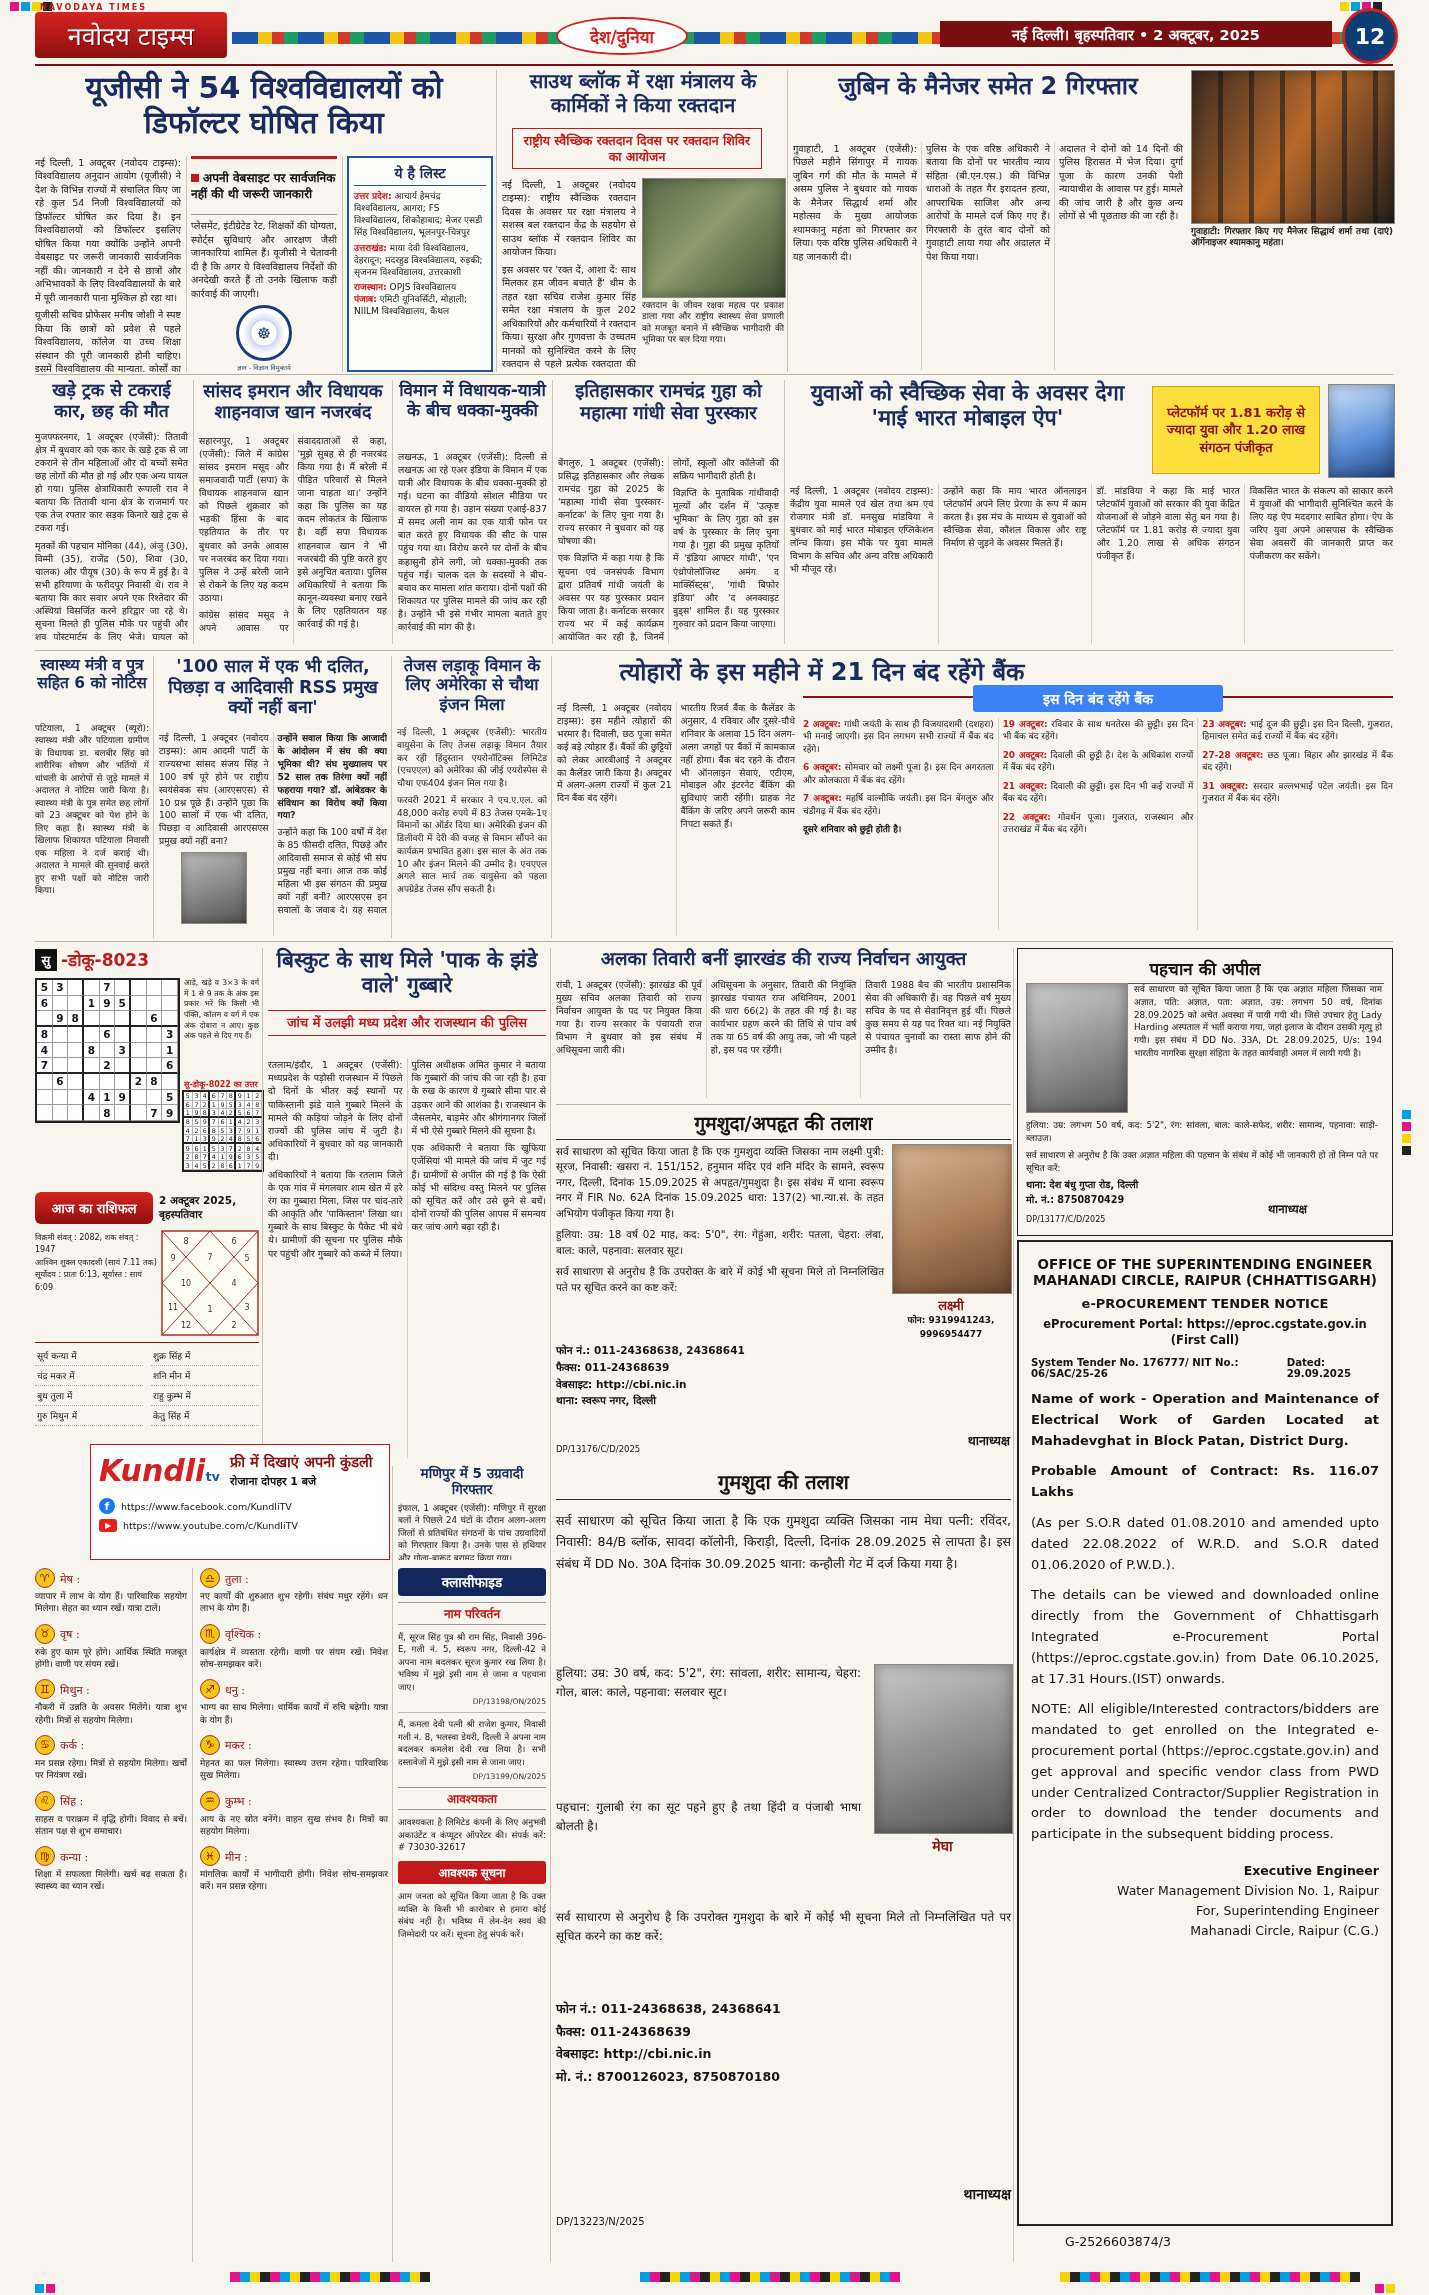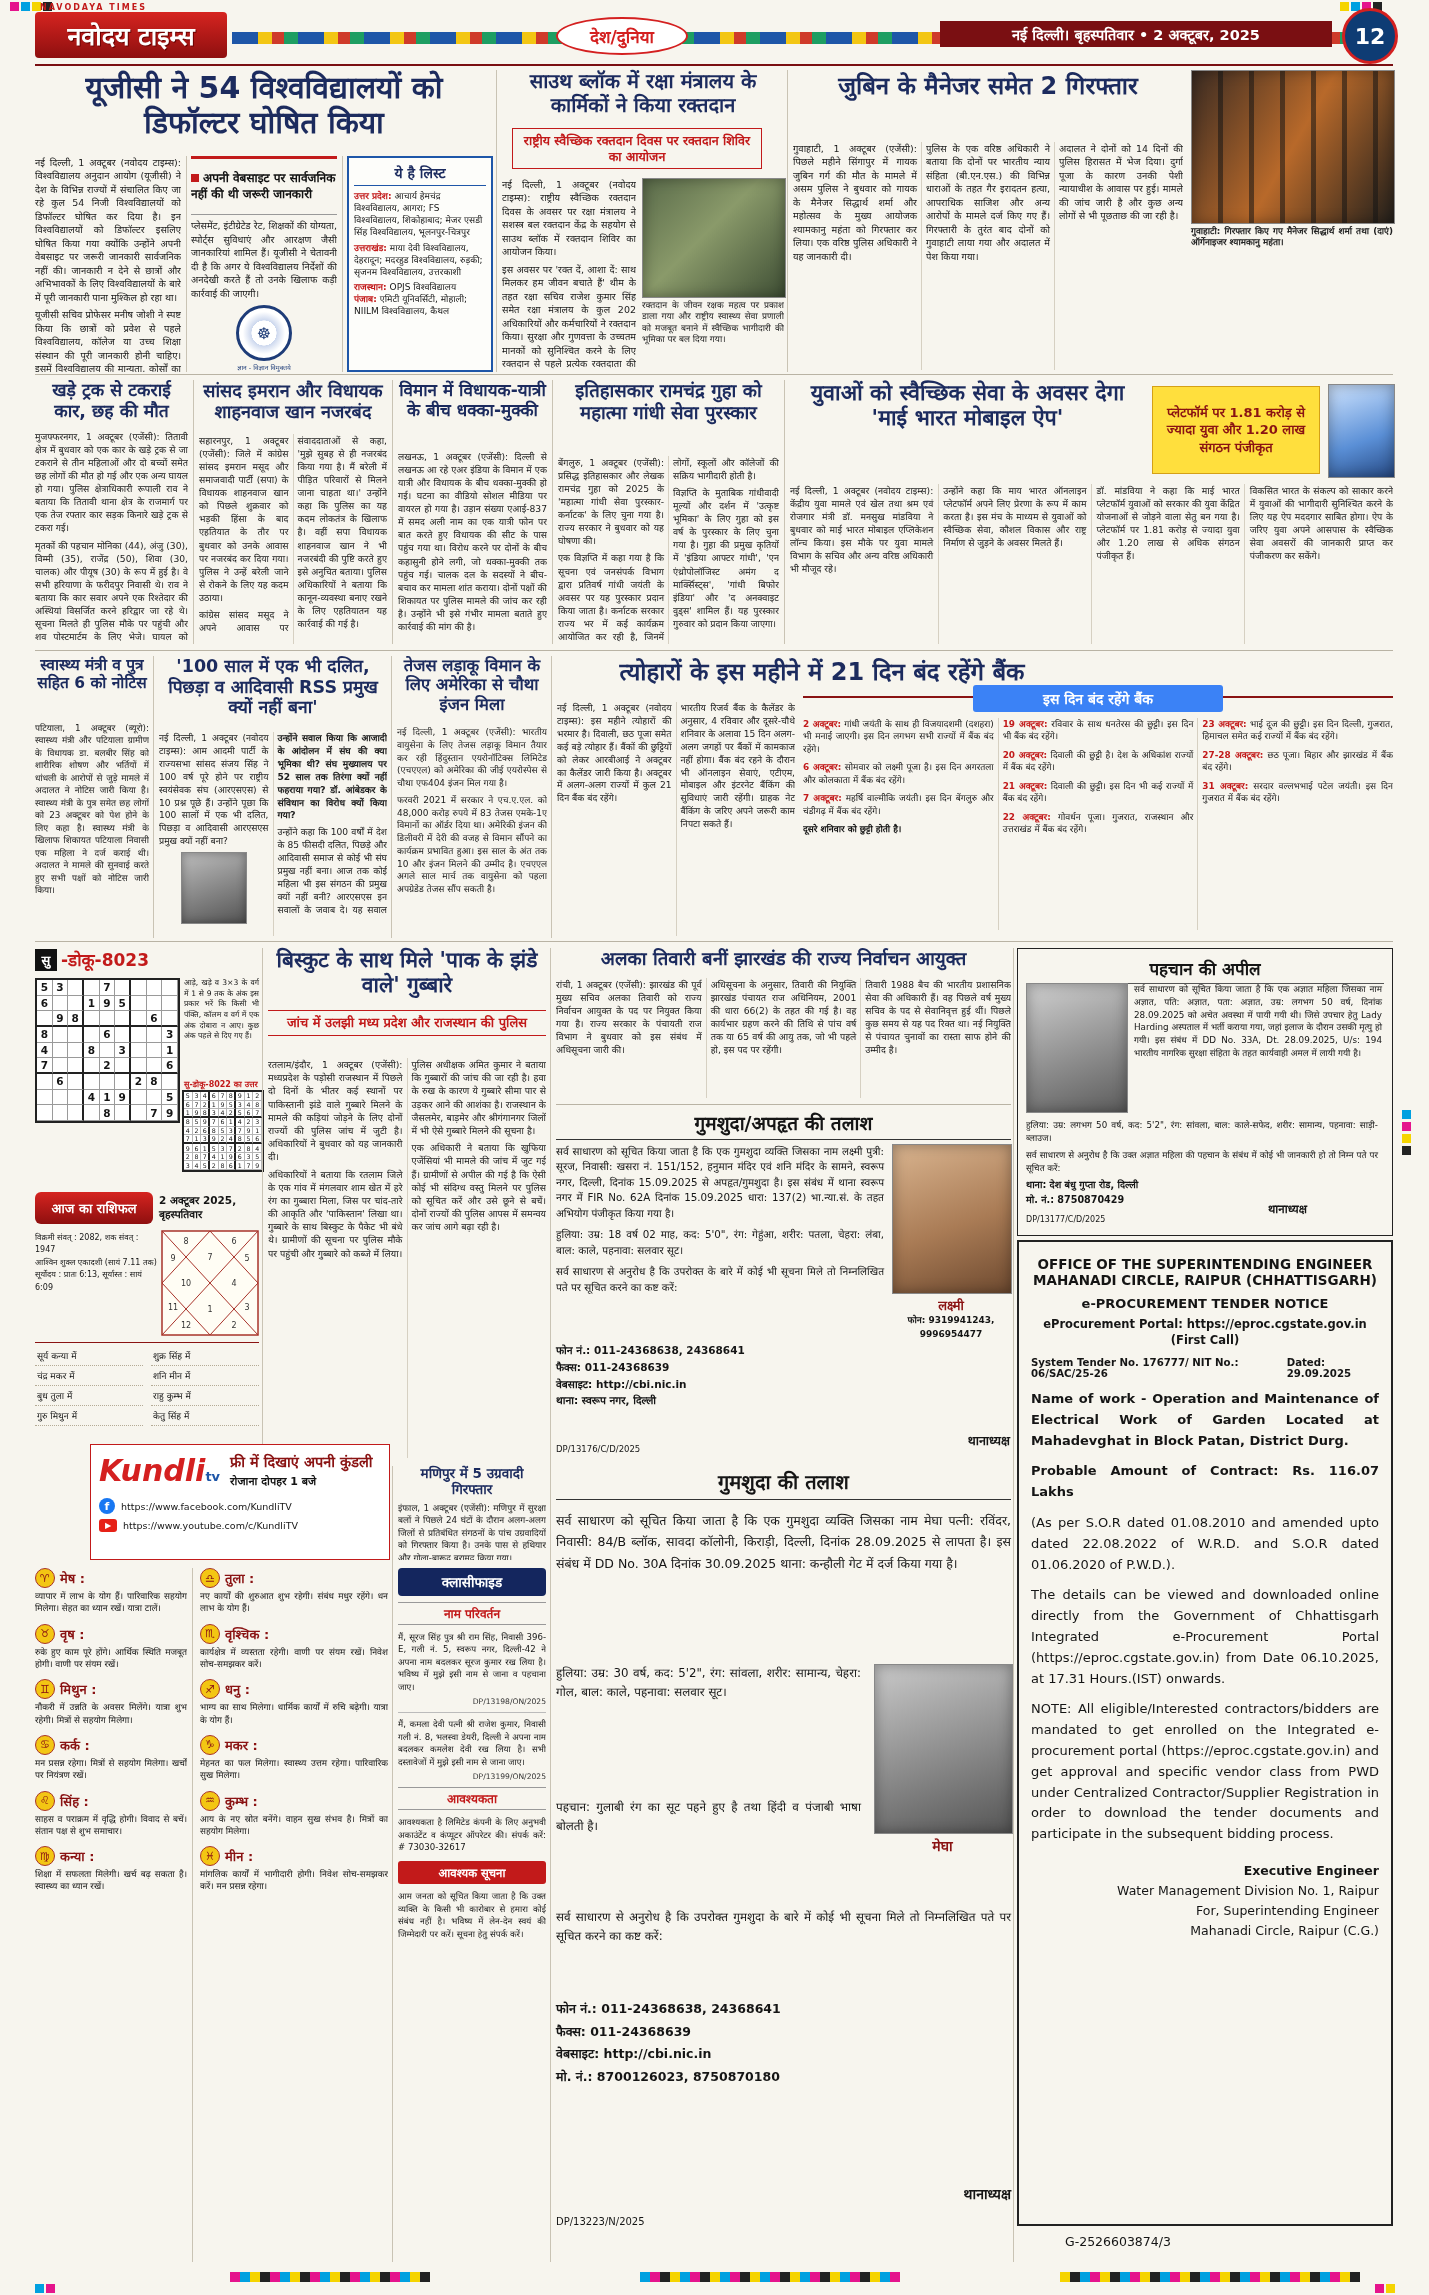--- a/index.html
+++ b/index.html
@@ -61,7 +61,7 @@
 </div>
 
 <div class="abs" style="left:40px;top:3px;font-size:8px;letter-spacing:2px;color:#c21a1a;font-weight:700">NAVODAYA TIMES</div>
-<div class="abs" style="left:35px;top:12px;width:192px;height:46px;background:linear-gradient(#d62420,#8e0f0f);border-radius:4px;display:flex;align-items:center;justify-content:center;color:#fff;font-size:25px;font-weight:700;text-shadow:1px 1px 0 #600">नवोदय टाइम्स</div>
+<div class="abs" style="left:35px;top:12px;width:192px;height:46px;background:linear-gradient(#d62420,#8e0f0f);border-radius:4px;display:flex;align-items:center;justify-content:center;color:#fff;font-size:25px;font-weight:400;text-shadow:1px 1px 0 #600">नवोदय टाइम्स</div>
 <div class="abs" style="left:232px;top:32px;width:1161px;height:12px;background:repeating-linear-gradient(90deg,#1e56a8 0 26px,#f3c613 26px 40px,#cf3a2a 40px 52px,#1e9e62 52px 66px)"></div>
 <div class="abs" style="left:556px;top:17px;width:128px;height:34px;background:#fff;border:2px solid #d42020;border-radius:50%;display:flex;align-items:center;justify-content:center;color:#d42020;font-weight:800;font-size:17px">देश/दुनिया</div>
 <div class="abs" style="left:940px;top:21px;width:392px;height:26px;background:#7a0f12;color:#fff;display:flex;align-items:center;justify-content:center;font-size:14.5px;font-weight:700">नई दिल्ली। बृहस्पतिवार • 2 अक्टूबर, 2025</div>

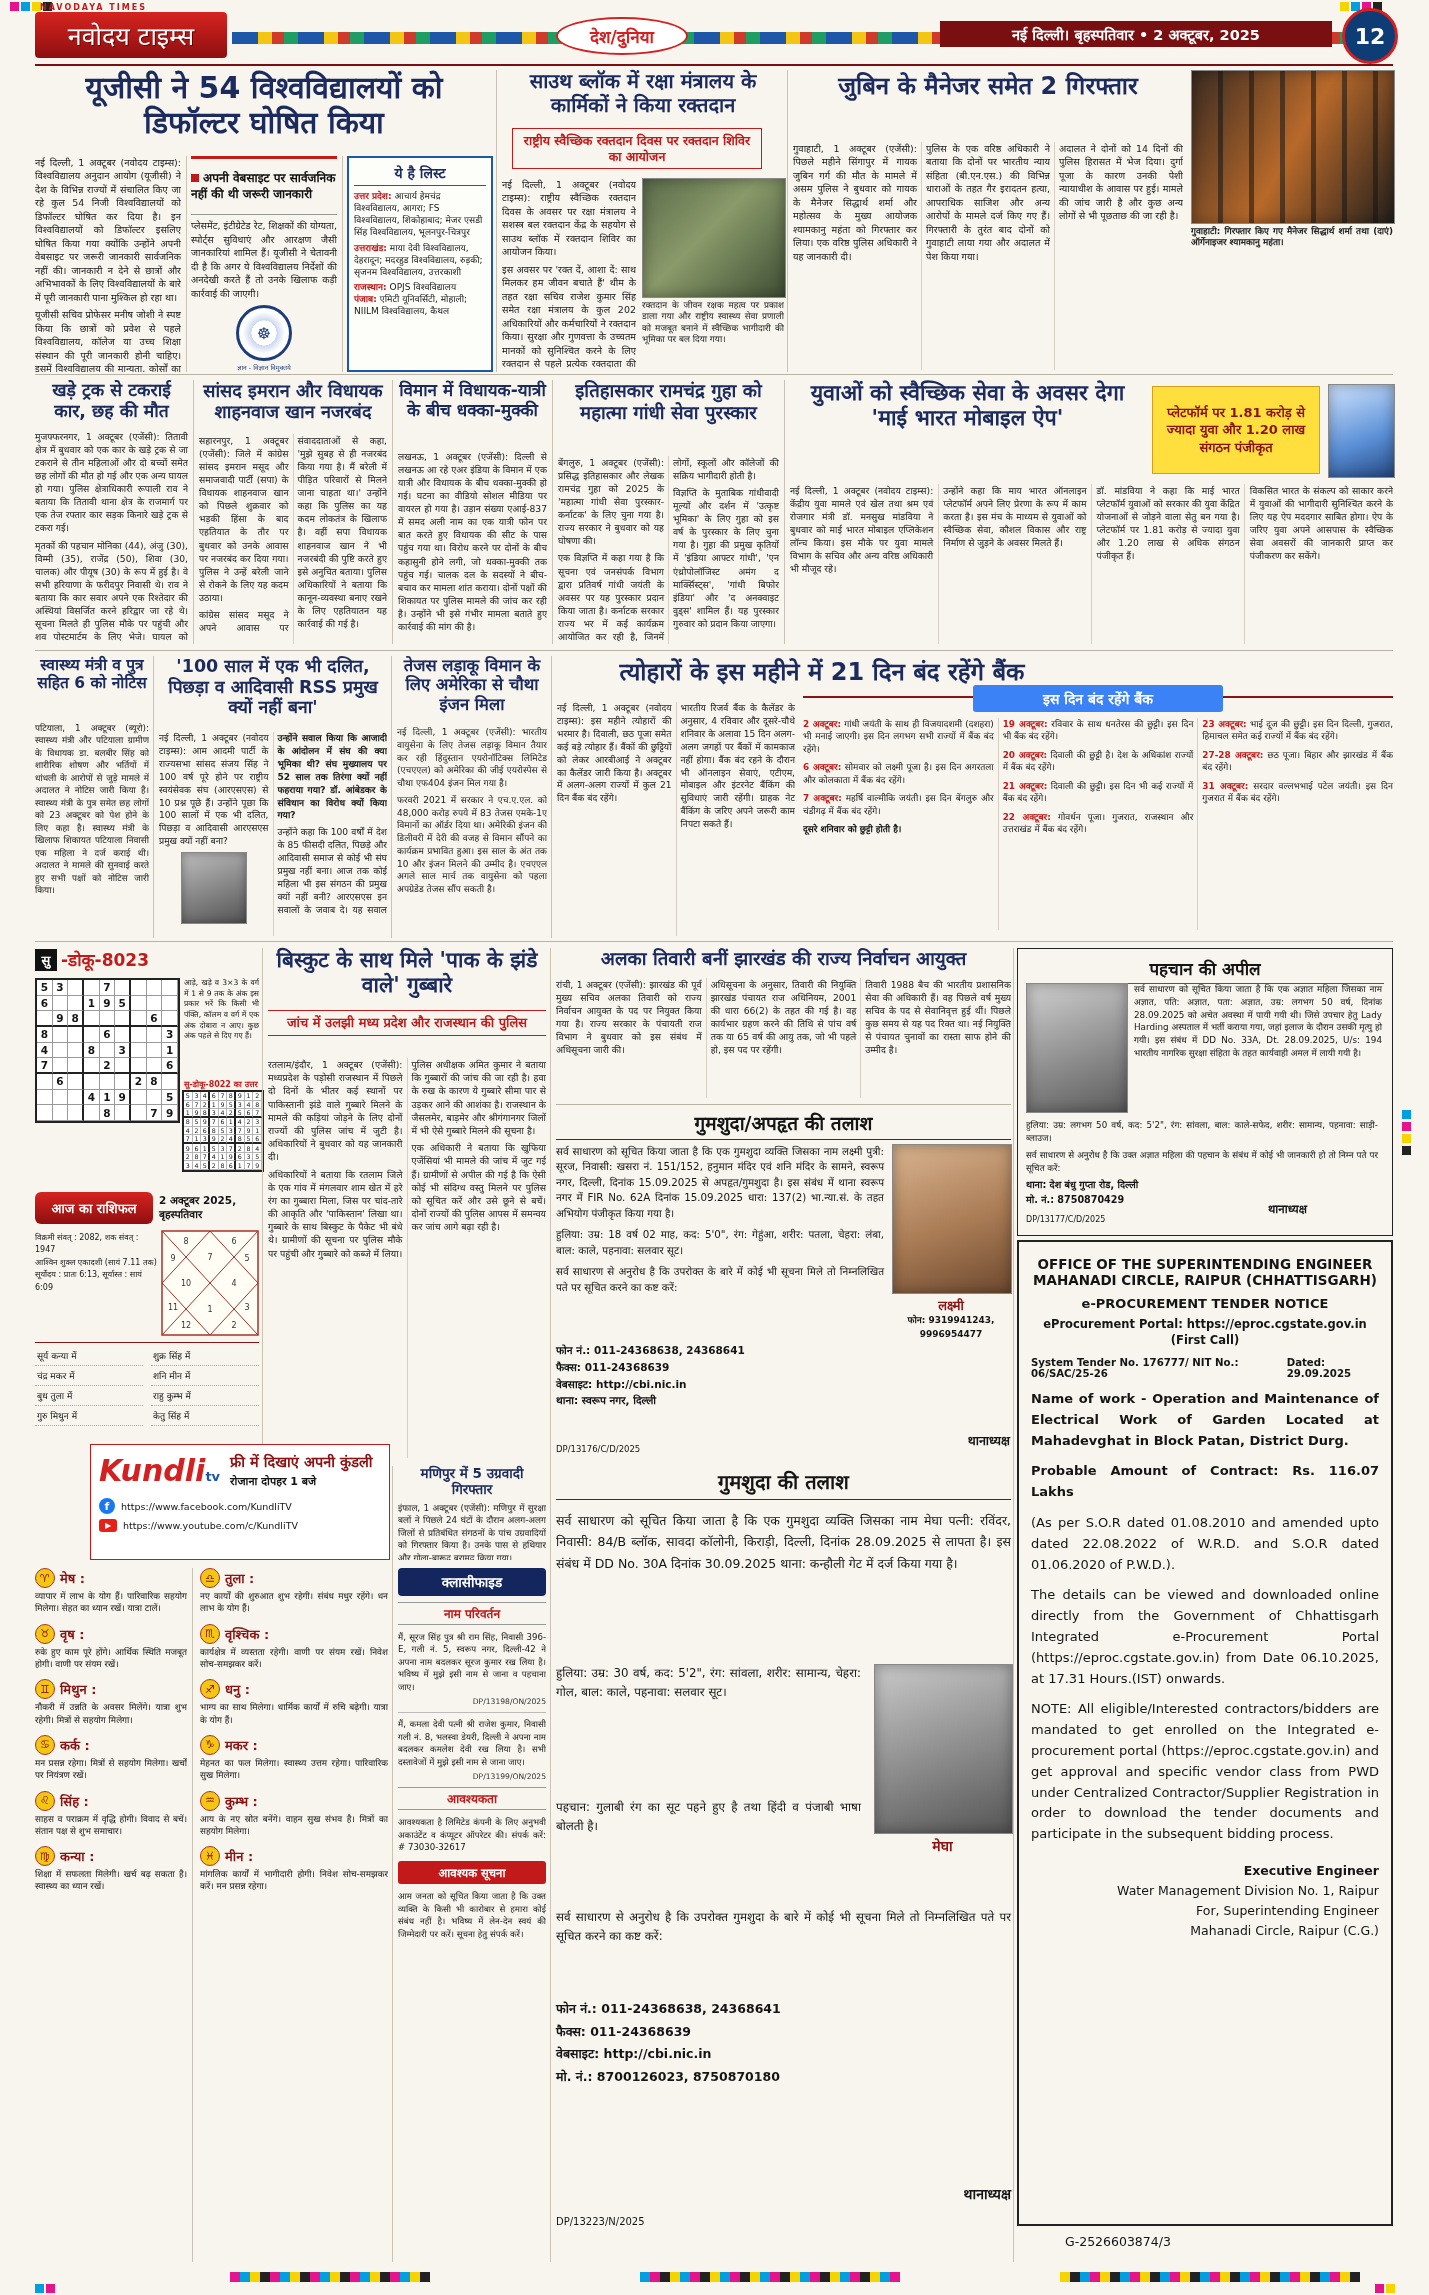--- a/index.html
+++ b/index.html
@@ -27,7 +27,7 @@
   .zod{break-inside:avoid;margin-bottom:9px}
   .zod-h{display:flex;align-items:center;gap:5px;margin-bottom:2px}
   .zod-ic{width:18px;height:18px;border-radius:50%;background:#f3c613;border:1px solid #a8332a;color:#8a1313;font-size:11px;display:flex;align-items:center;justify-content:center}
-  .zod-n{font-weight:700;color:#8a1313;font-size:13px}
+  .zod-n{font-weight:400;color:#8a1313;font-size:11px}
   .zod-t{font-size:8.8px;line-height:1.4;text-align:justify}
   .cl-sec{color:#c21a1a;font-weight:700;text-align:center;font-size:12px;border-top:1px solid #999;border-bottom:1px solid #999;padding:2px 0;margin:6px 0}
   .cl-e{font-size:8.6px;line-height:1.45;text-align:justify;margin-bottom:4px}

